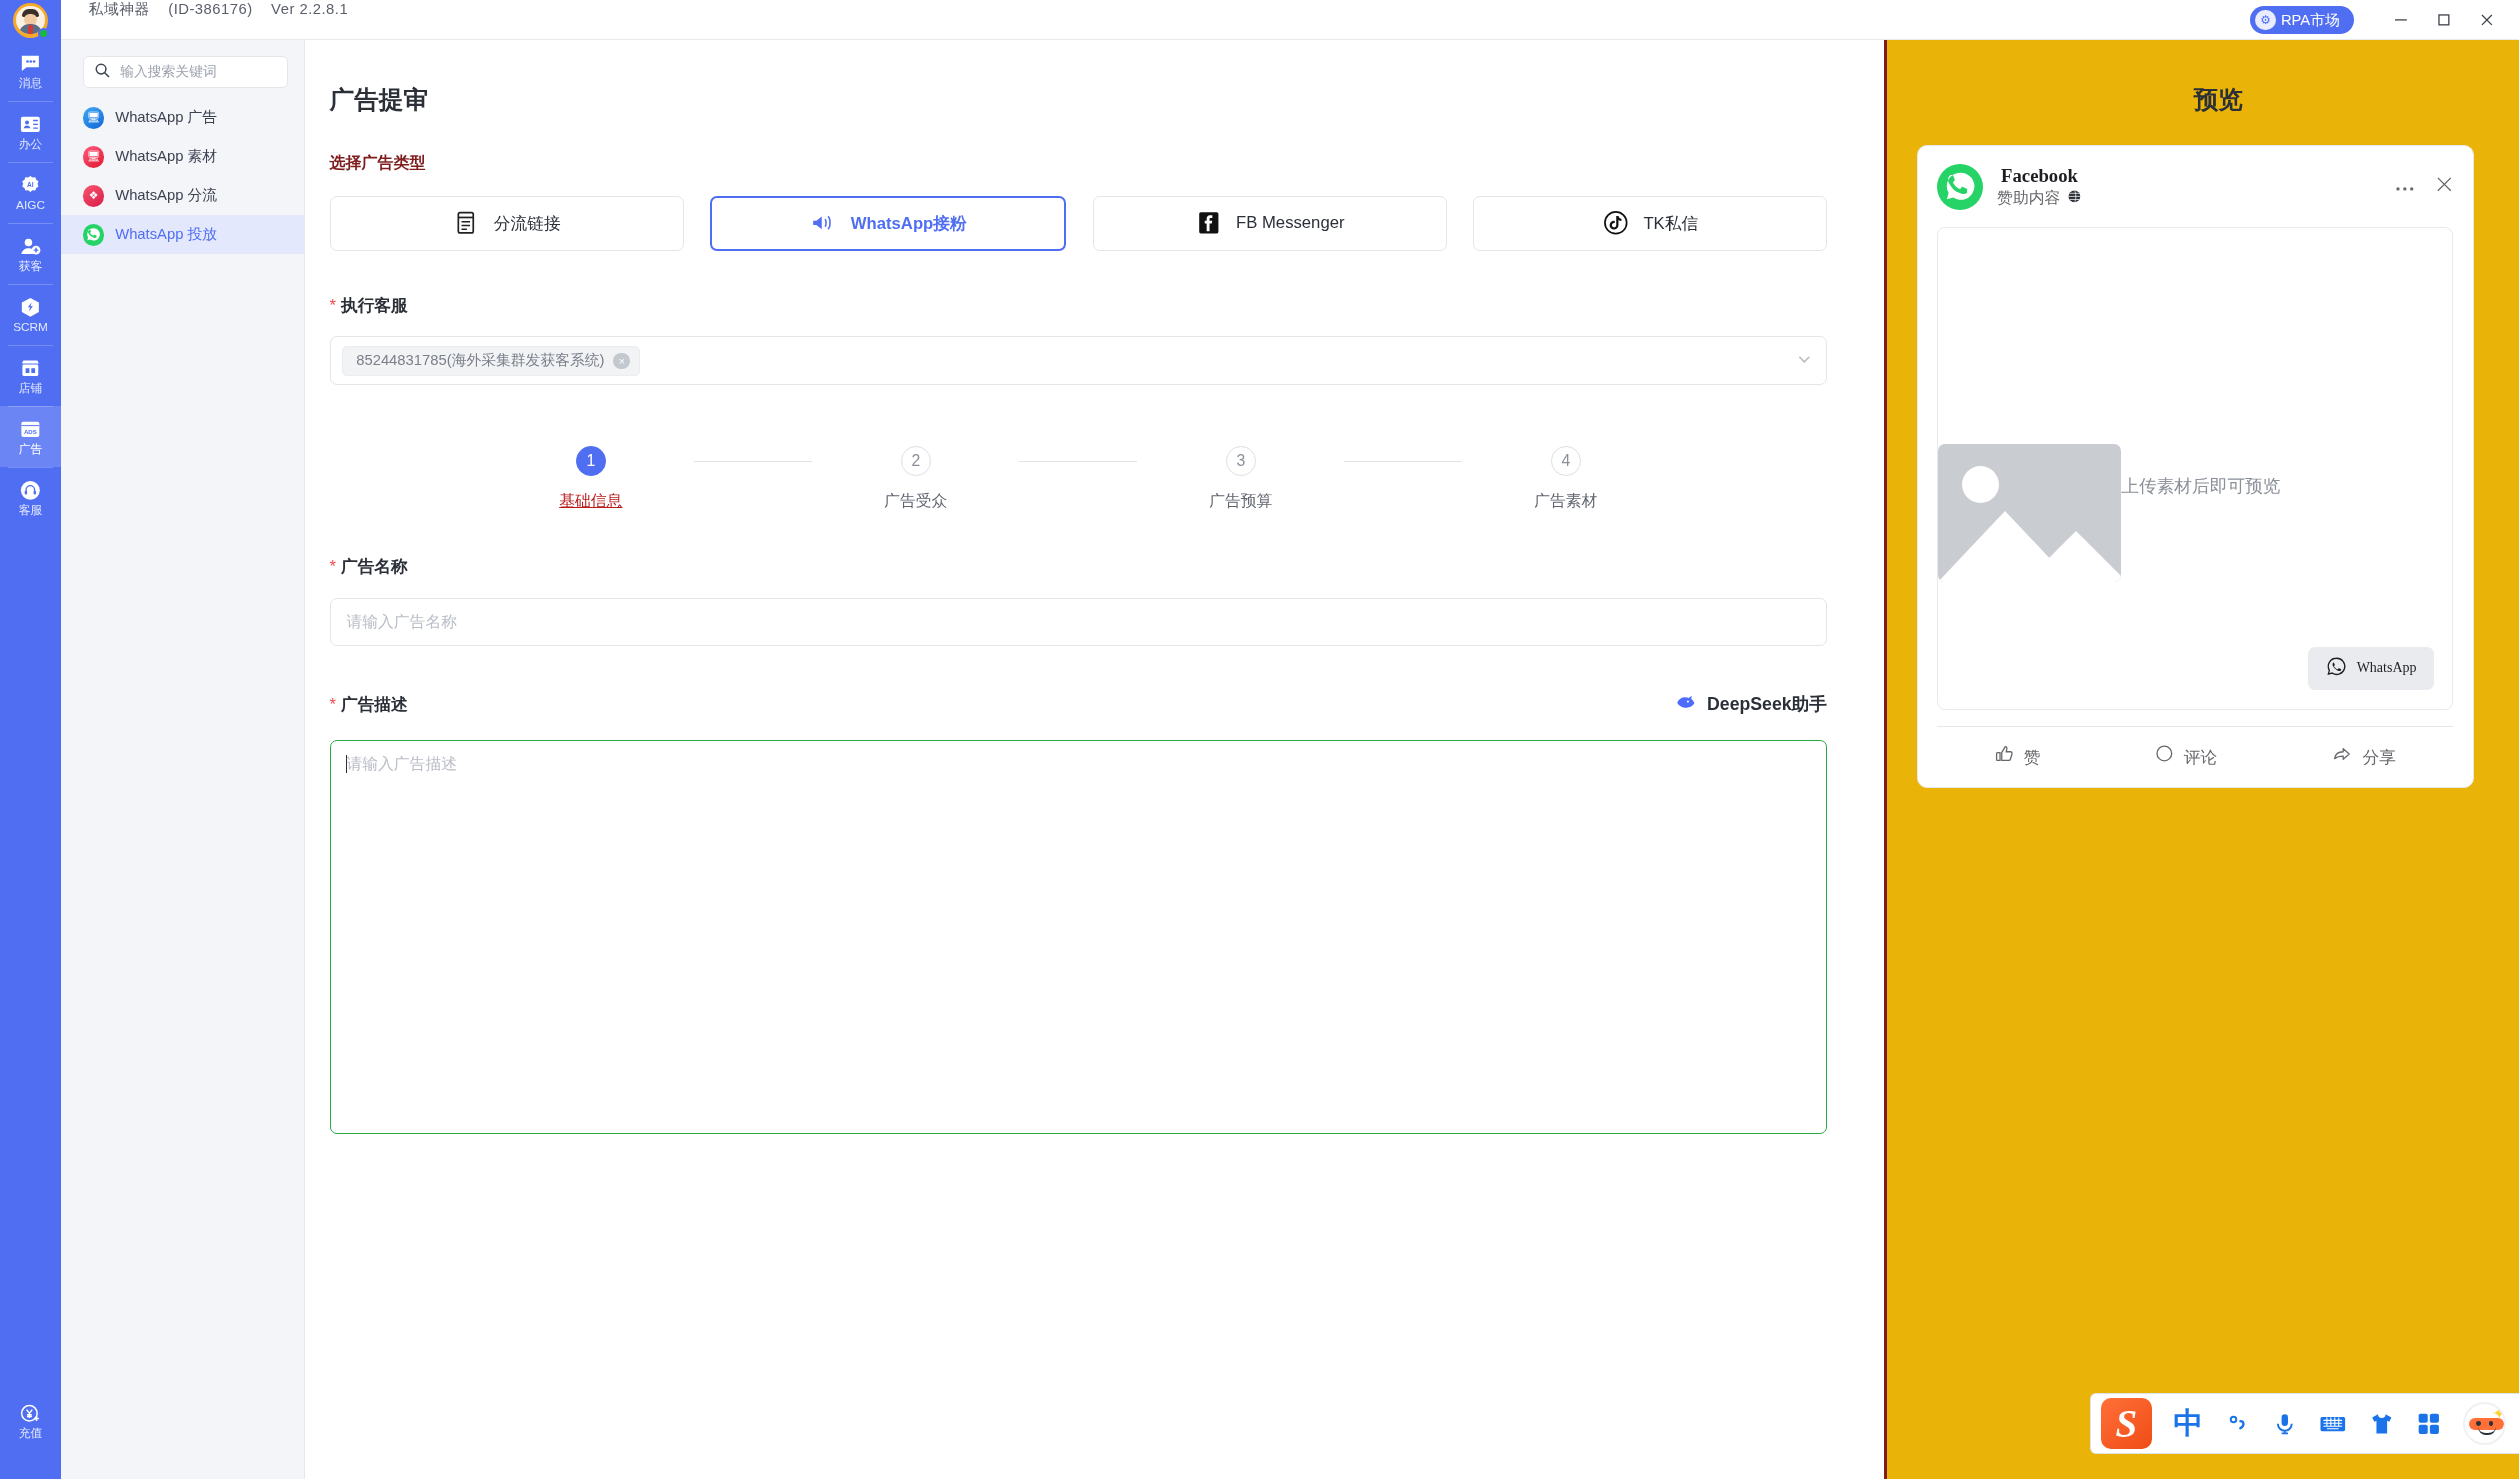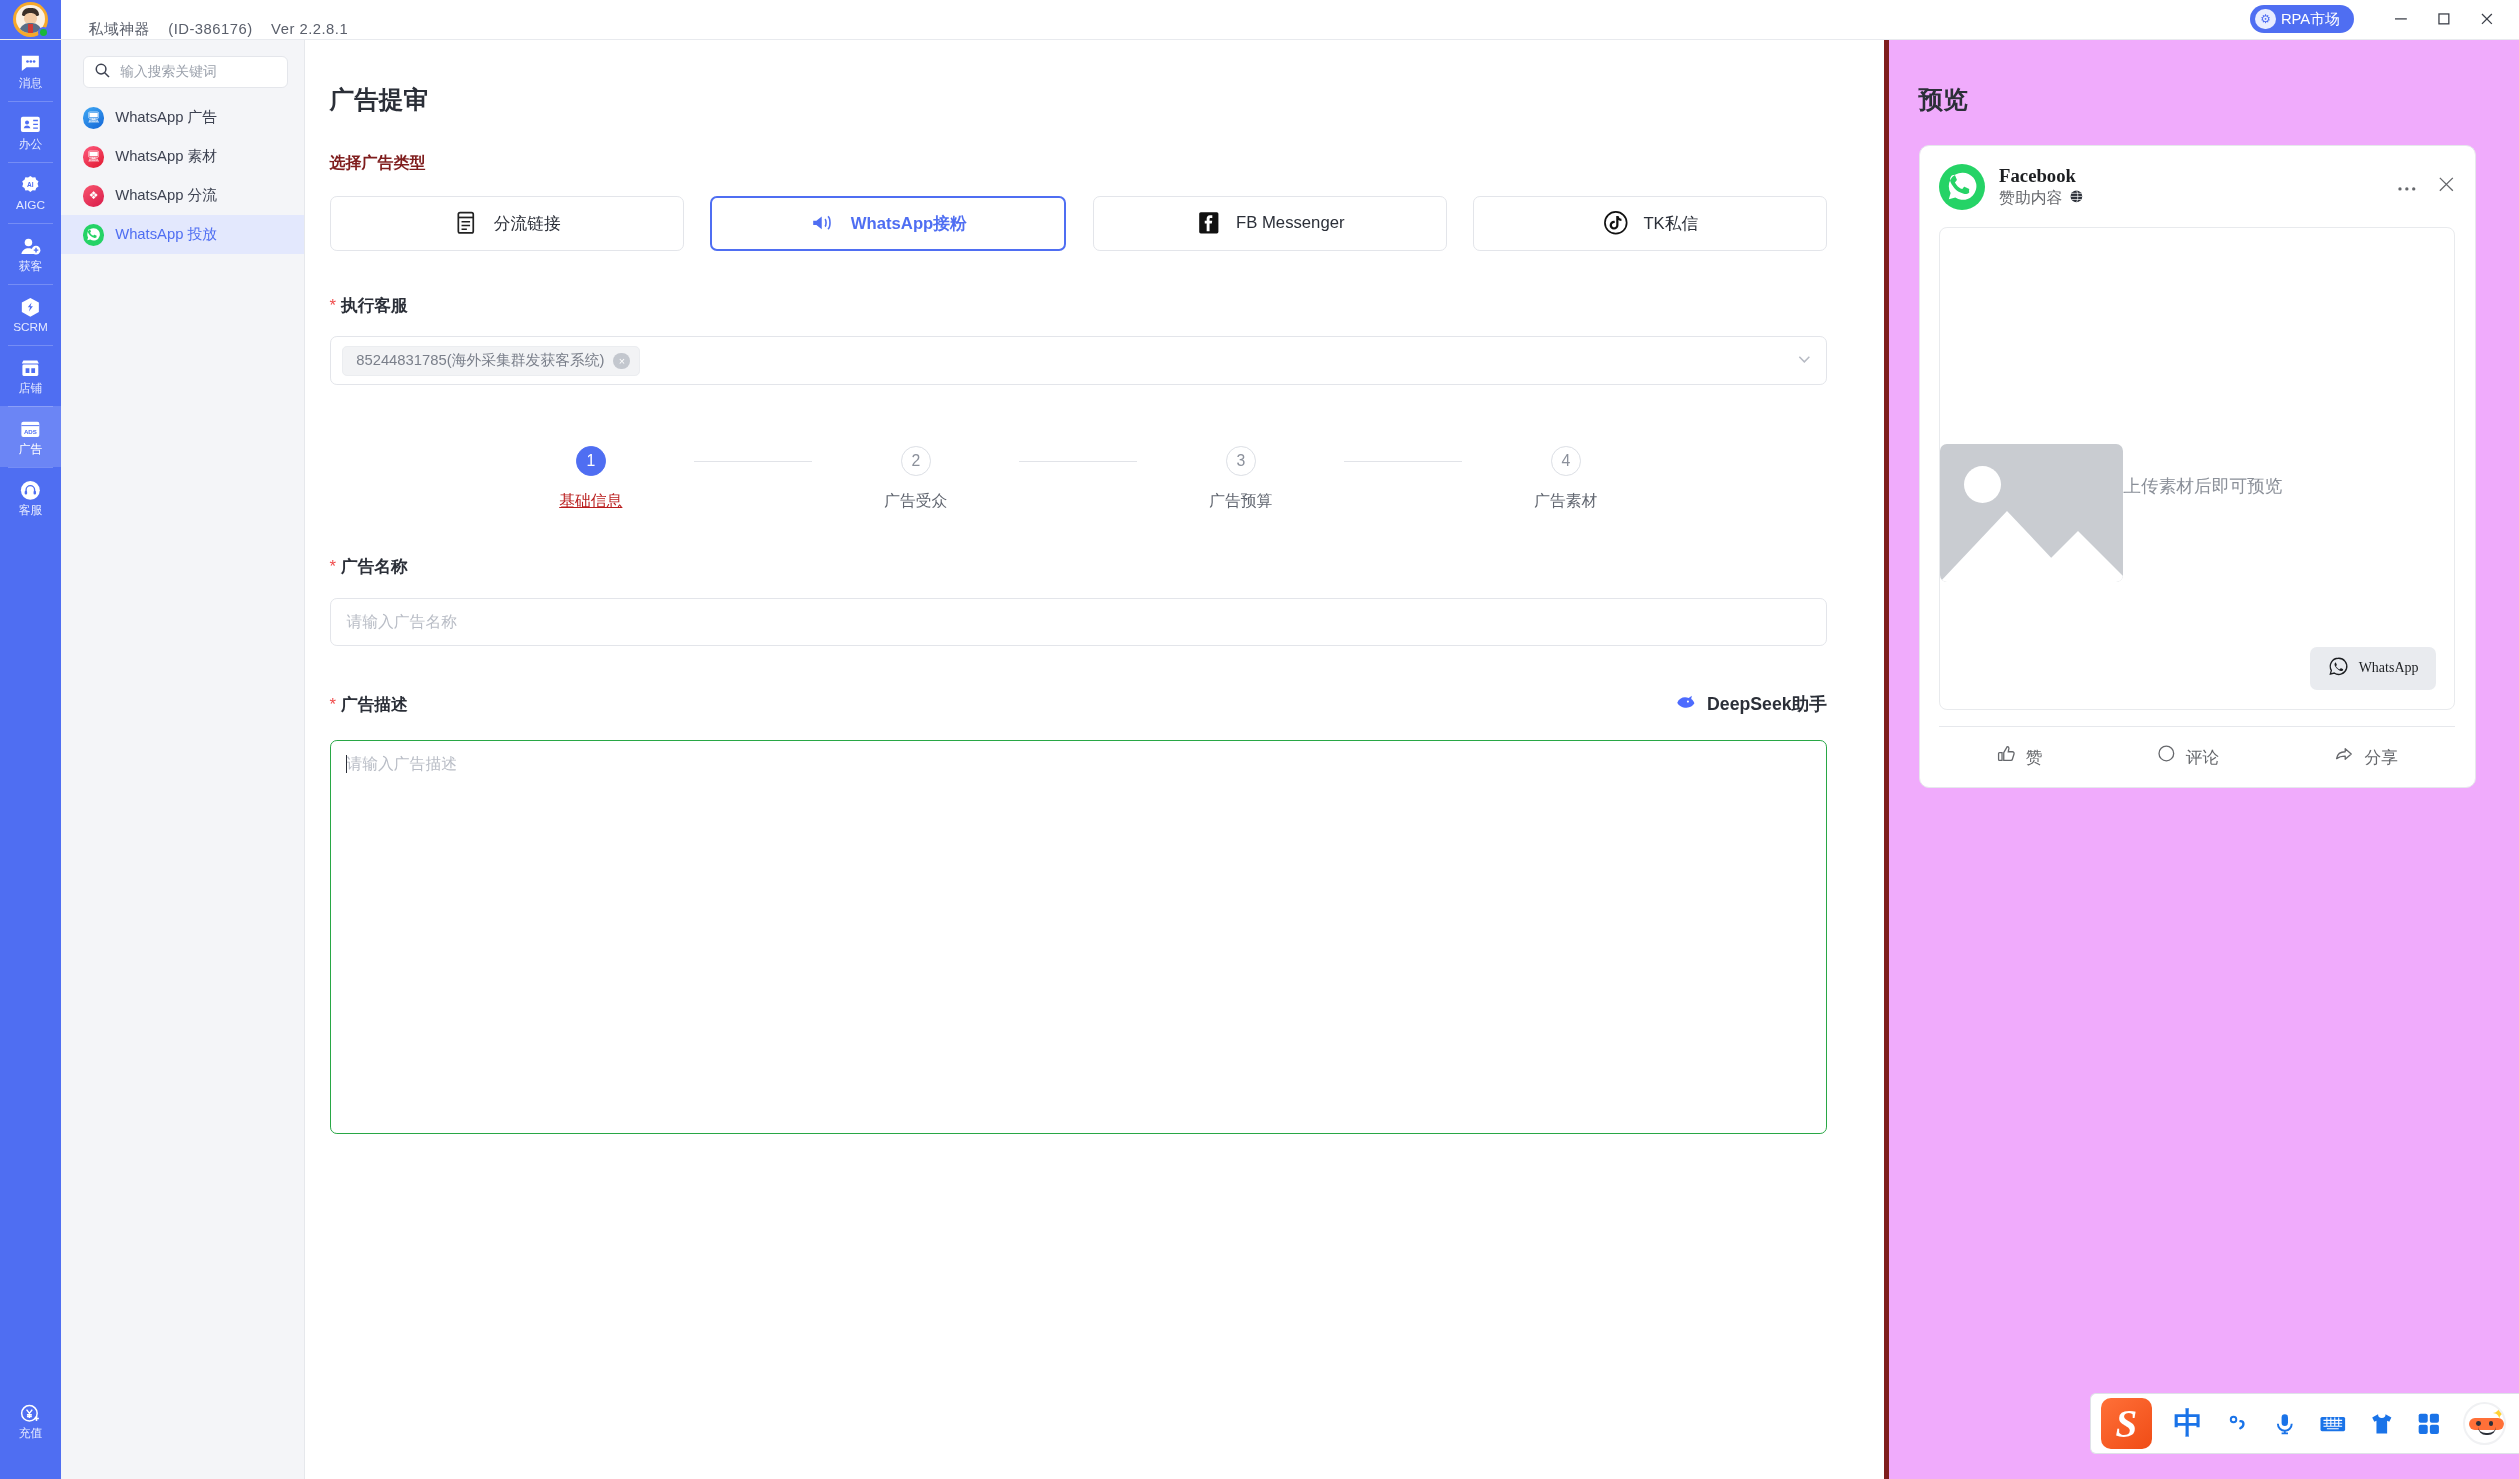--- a/index.html
+++ b/index.html
@@ -14,7 +14,7 @@
   .titlebar {
     position: absolute; top: 0; left: 0; width: 2520px; height: 40px;
     background: #ffffff; border-bottom: 1px solid #e8eaee;
-    display: flex; align-items: flex-end; z-index: 40;
+    display: flex; align-items: flex-start; z-index: 40;
   }
   .tb-avatarzone {
     width: 61px; height: 40px; background: #4f6ef2;

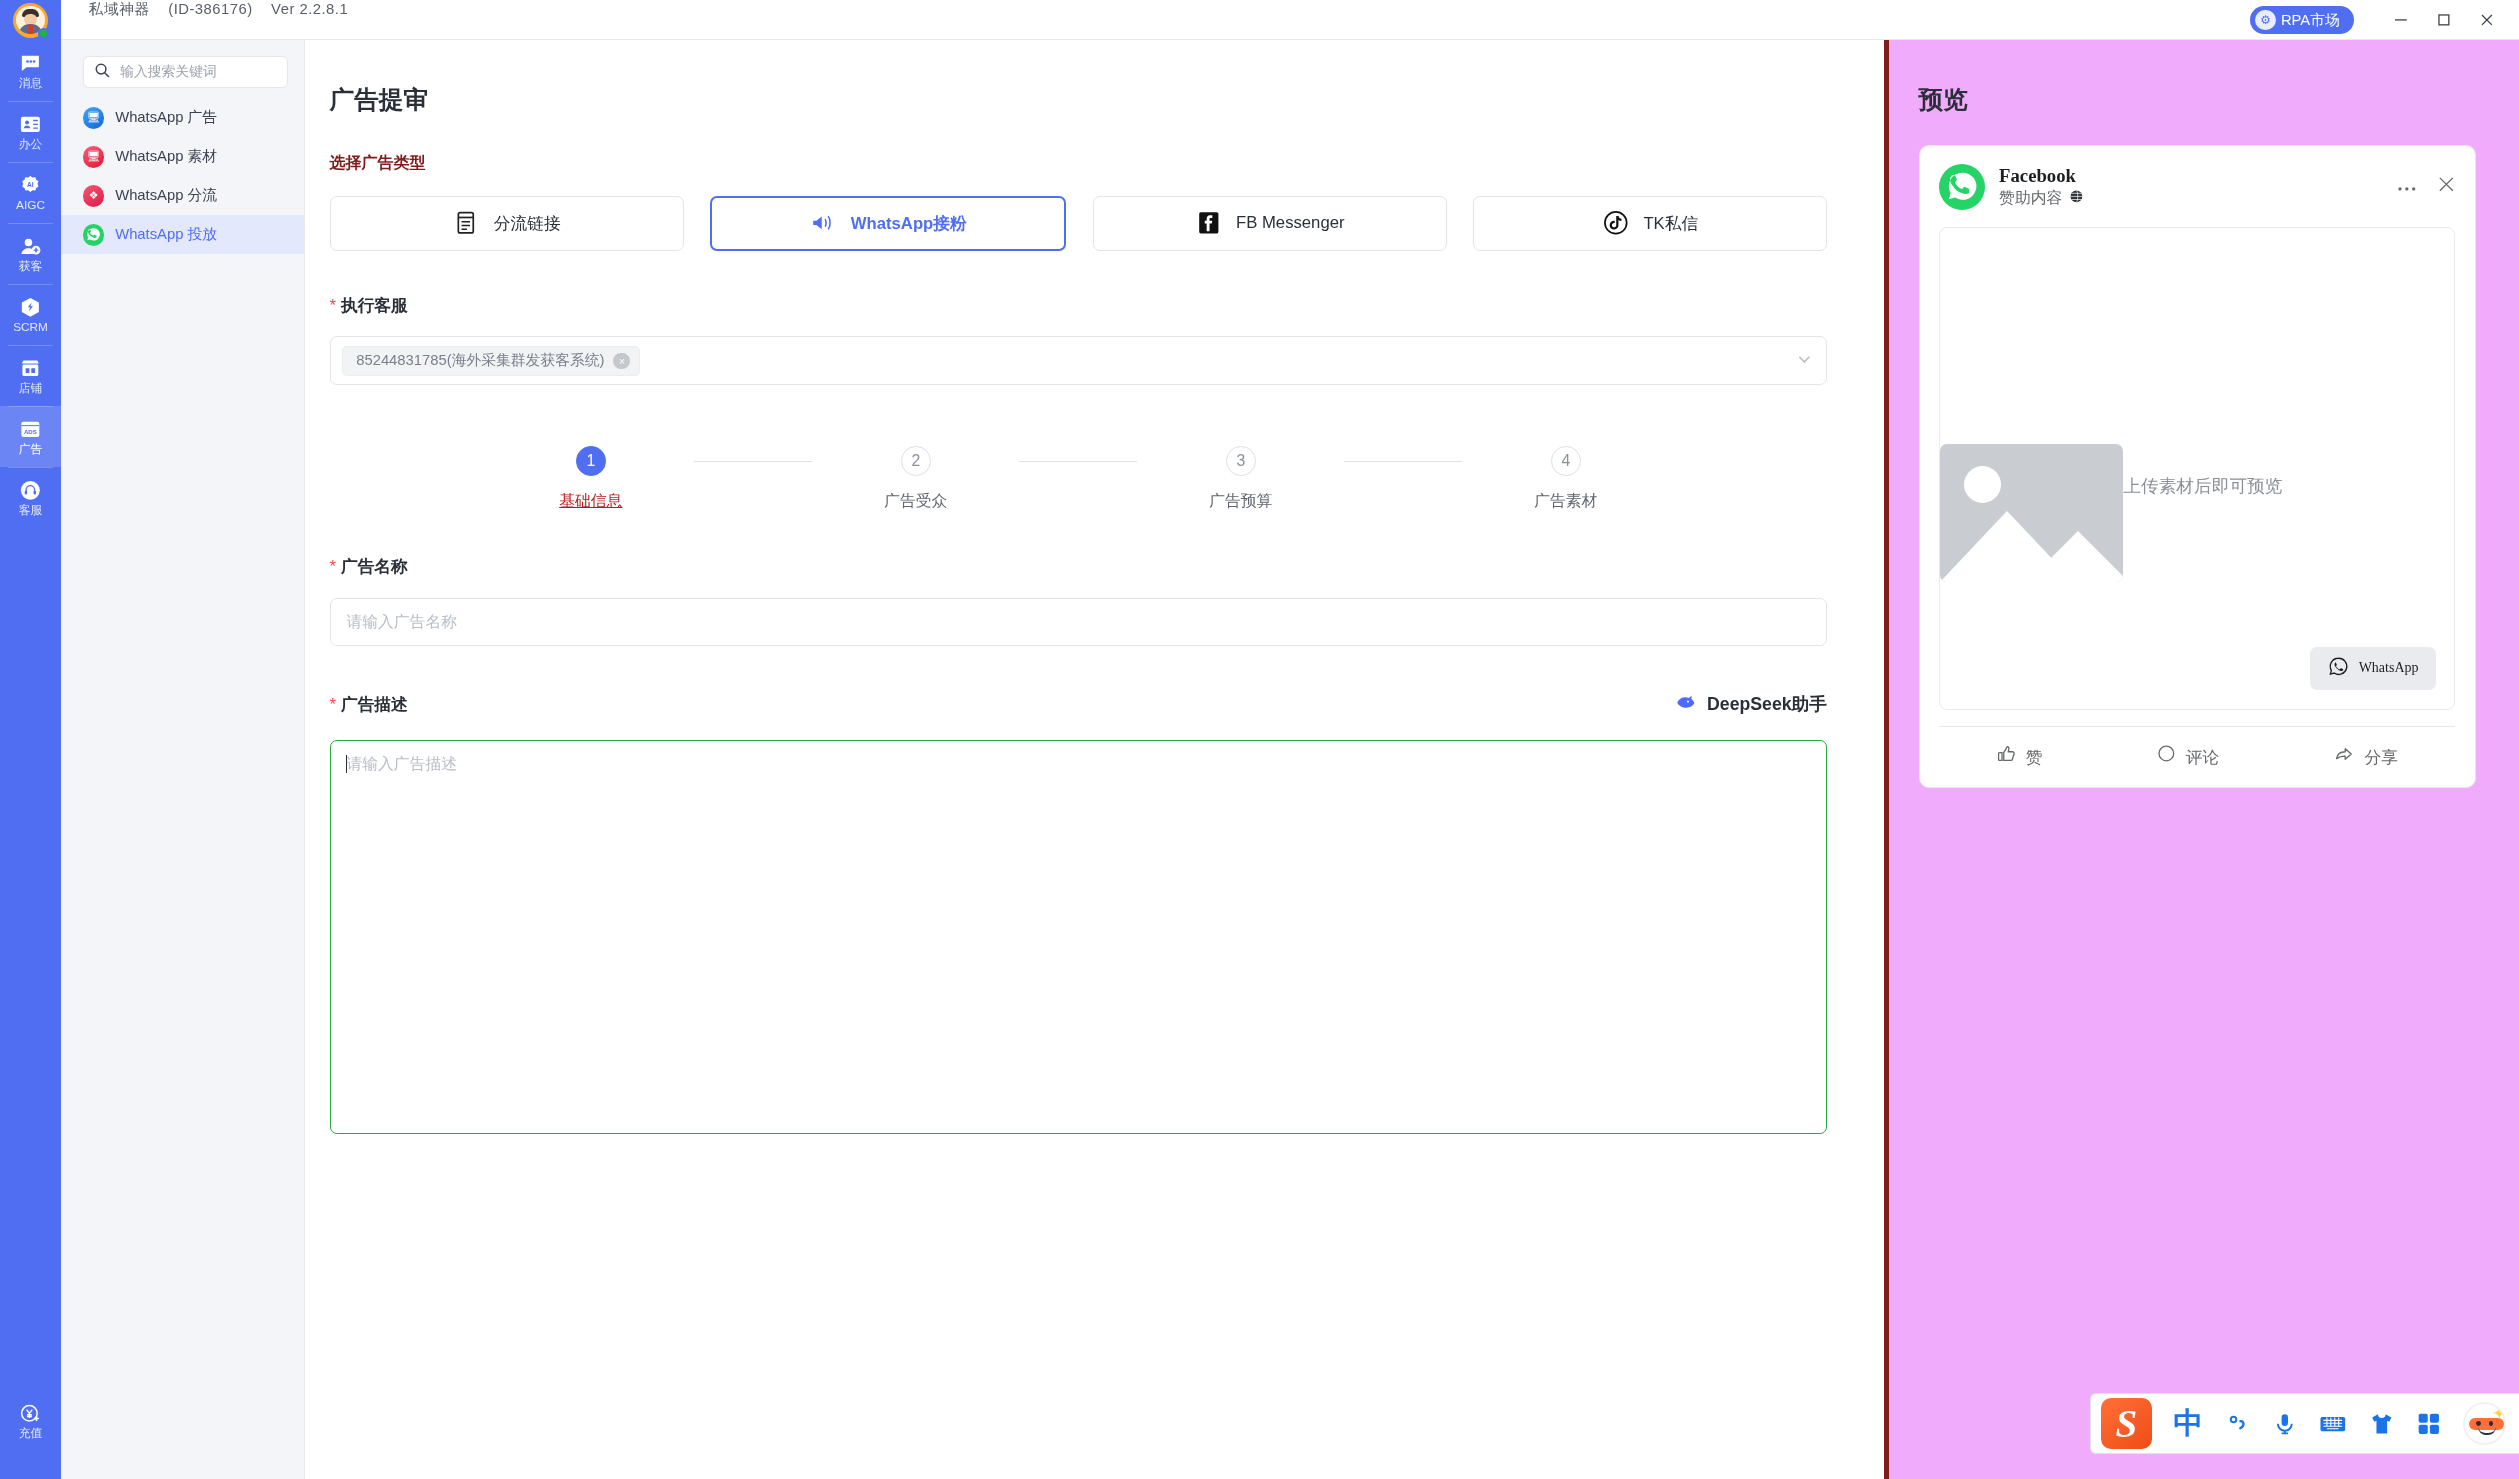--- a/index.html
+++ b/index.html
@@ -190,7 +190,7 @@
   
   .preview {
     position: absolute; top: 40px; right: 0; width: 636px; height: 1439px;
-    background: #f0abfc; border-left: 5px solid #7f1d1d; padding: 43px 0 0 29.6px; z-index: 10;
+    background: #eab308; border-left: 3px solid #7f1d1d; padding: 43px 0 0 29.6px; z-index: 10; text-align: center;
   }
   .pv-title { font-size: 24.6px; font-weight: bold; color: #2b2f38; }
   .pv-card {

